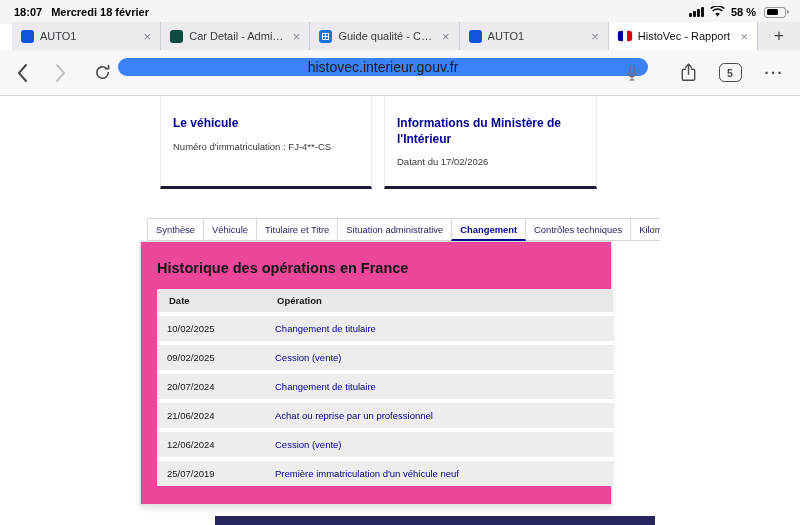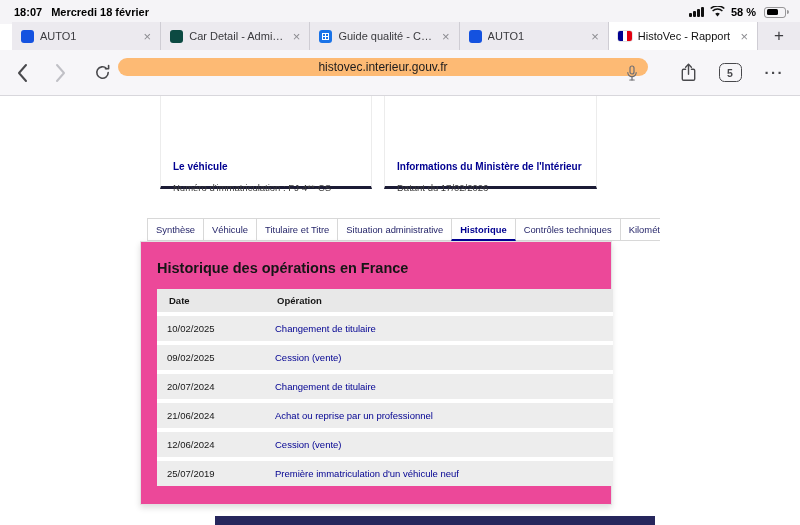--- a/index.html
+++ b/index.html
@@ -72,8 +72,8 @@
   .nav-btn { display:flex; align-items:center; justify-content:center; }
   .url-field {
     position:absolute; left:118px; top:8px; width:530px; height:18px;
-    background:#fdba74; border-radius:9px; display:flex; align-items:center;
-    justify-content:center; font-size:12px; color:#1c1c1e;
+    background:#3b82f6; border-radius:9px; display:flex; align-items:center;
+    justify-content:center; font-size:14px; color:#1c1c1e;
   }
   .url-mic { position:absolute; right:10px; top:6.5px; }
   .nav-right { position:absolute; right:16px; top:0; height:45px; display:flex; align-items:center; gap:23px; }

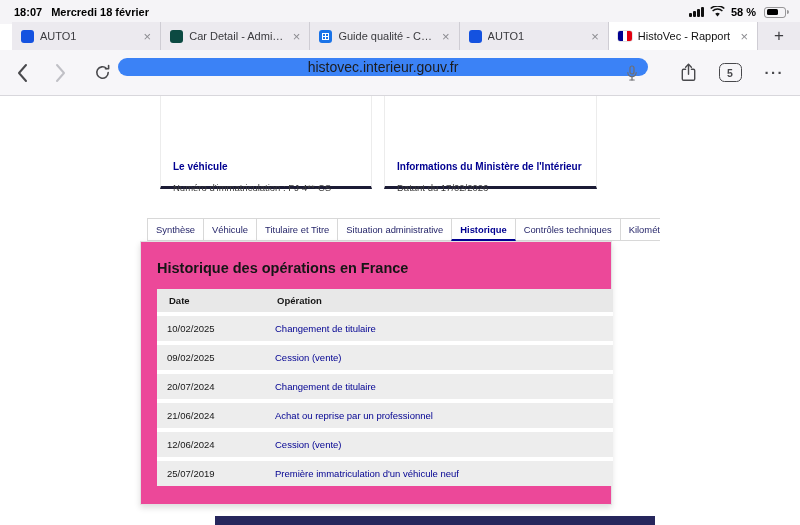--- a/index.html
+++ b/index.html
@@ -94,7 +94,7 @@
   }
   .card1 { left:160px; width:212px; }
   .card2 { left:384px; width:213px; }
-  .card-title { color:#000091; font-weight:700; font-size:10px; line-height:1.3;margin-top:44px; }
+  .card-title { color:#000091; font-weight:700; font-size:12px; line-height:1.3; }
   .card-body { margin-top:9px; font-size:9.5px; color:#3a3a3a; }
 
   .ptabs {

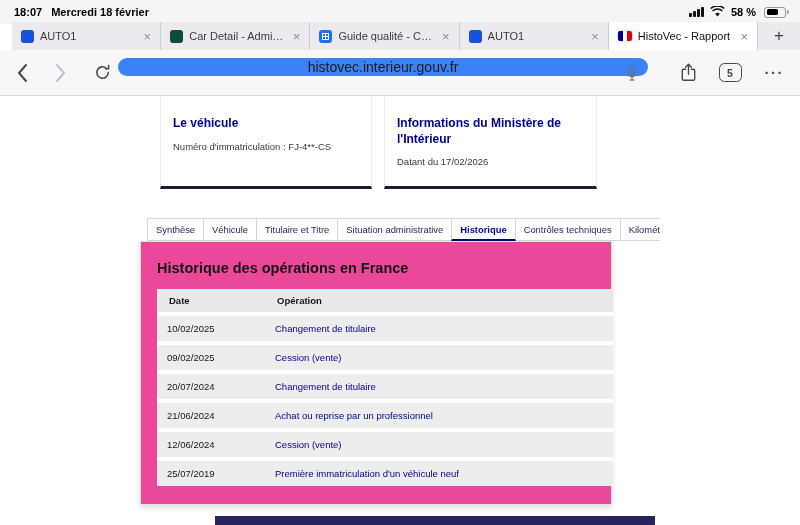--- a/index.html
+++ b/index.html
@@ -246,7 +246,7 @@
       <span class="ptab">Véhicule</span>
       <span class="ptab">Titulaire et Titre</span>
       <span class="ptab">Situation administrative</span>
-      <span class="ptab active">Historique</span>
+      <span class="ptab active">Changement</span>
       <span class="ptab">Contrôles techniques</span>
       <span class="ptab">Kilométrage</span>
     </div>

